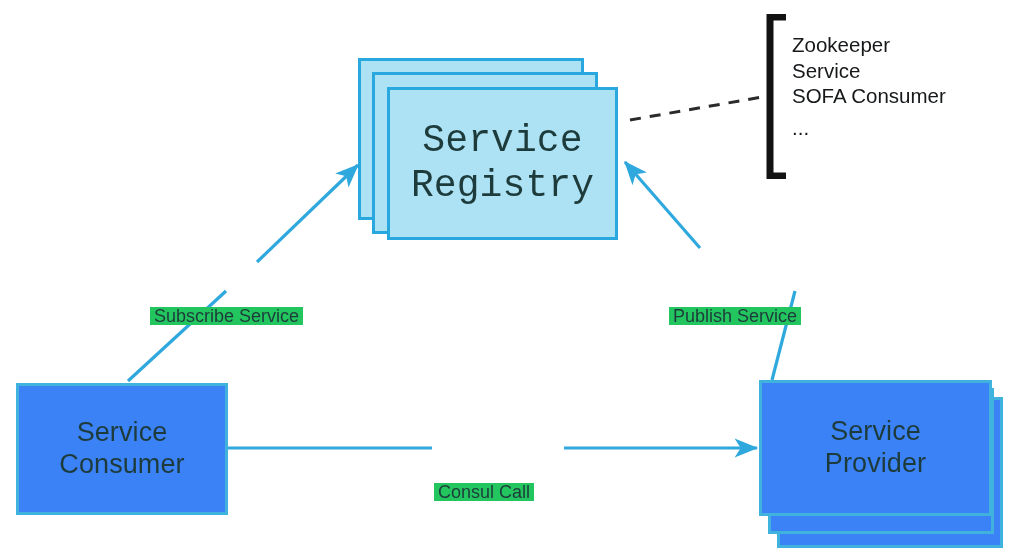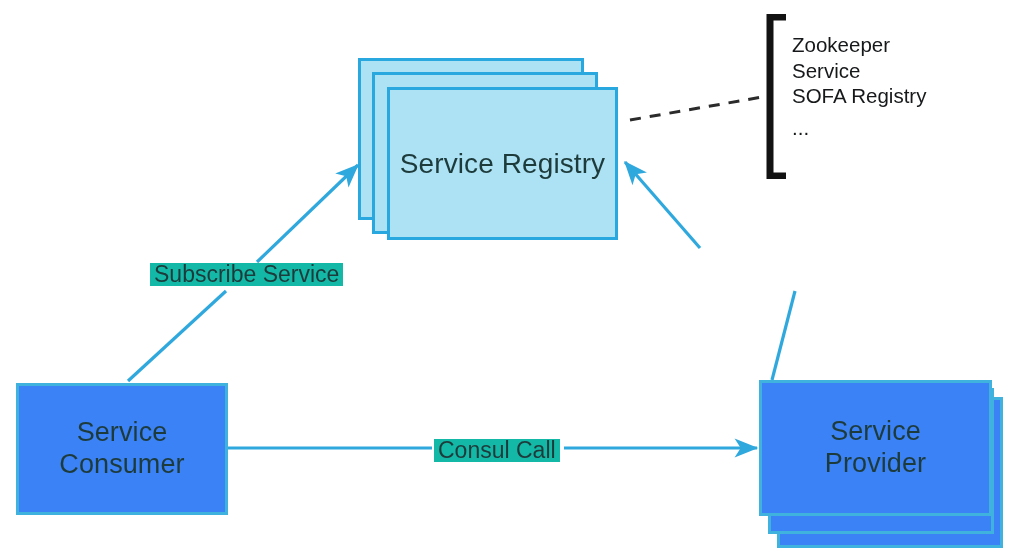--- a/index.html
+++ b/index.html
@@ -152,7 +152,7 @@
     <div class="list-items" style="left:18px;top:16px;">
       <div>Zookeeper</div>
       <div>Service</div>
-      <div>SOFA Registry</div>
+      <div>SOFA Consumer</div>
       <div class="ellipsis">...</div>
     </div>
   </div>

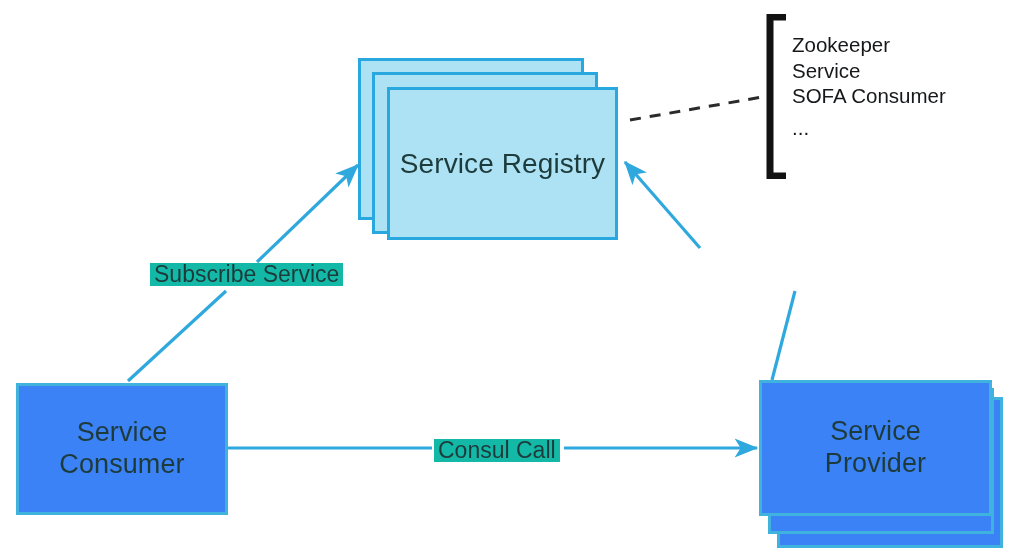--- a/index.html
+++ b/index.html
@@ -51,7 +51,7 @@
     letter-spacing: .1px;
     white-space: pre-line;
   }
-  .registry-front .node-label { font-size: 28px; }
+  .registry-front .node-label { font-size: 38px; font-family: Liberation Mono, monospace; }
   
   #registry-back1 { left: 358px; top: 58px; width: 226px; height: 162px; }
   #registry-back2 { left: 372px; top: 72px; width: 226px; height: 162px; }

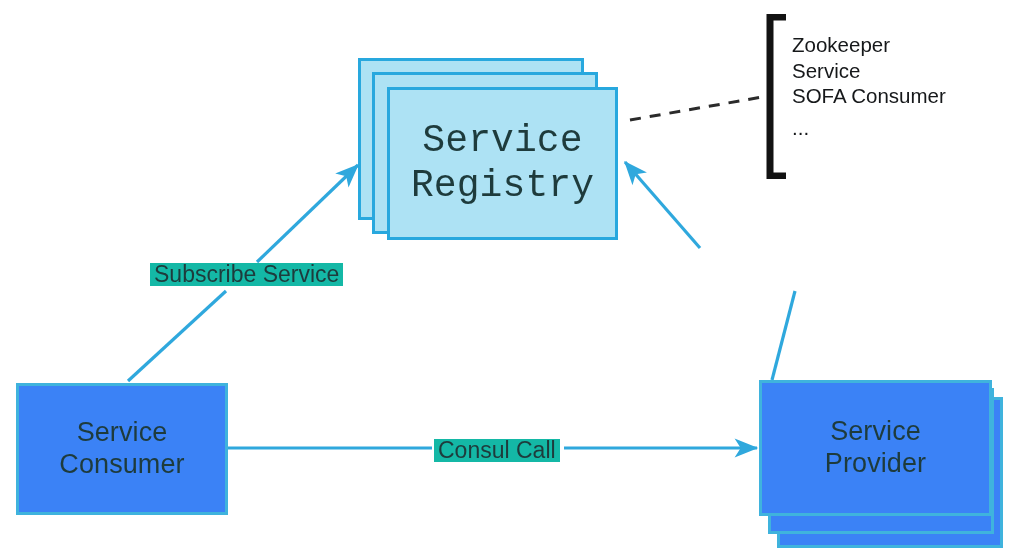--- a/index.html
+++ b/index.html
@@ -66,11 +66,12 @@
   .edge-label {
     position: absolute;
     color: #1e3b3c;
-    font-size: 23px;
+    font-size: 18px;
     white-space: nowrap;
-    background: #14b8a6;
+    background: #22c55e;
     padding: 0 4px;
     line-height: 1;
+    margin-top: 44px;
   }
   #label-subscribe { left: 150px; top: 263px; }
   #label-publish   { left: 669px; top: 263px; }

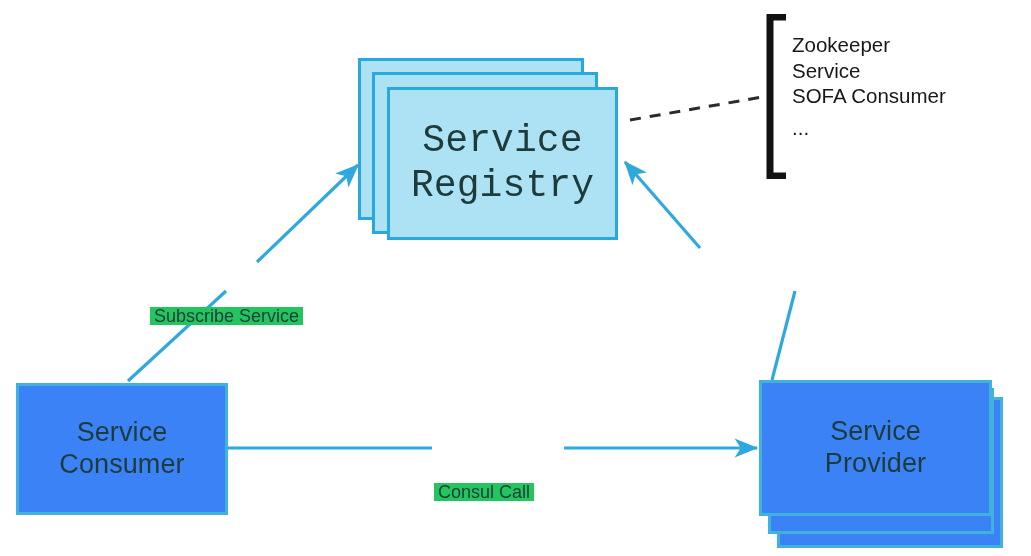--- a/index.html
+++ b/index.html
@@ -144,6 +144,7 @@
   </div>
 
   <div class="edge-label" id="label-subscribe">Subscribe Service</div>
+  <div class="edge-label" id="label-publish">Publish Service</div>
   <div class="edge-label" id="label-remote">Consul Call</div>
 
   <div class="list-panel">

